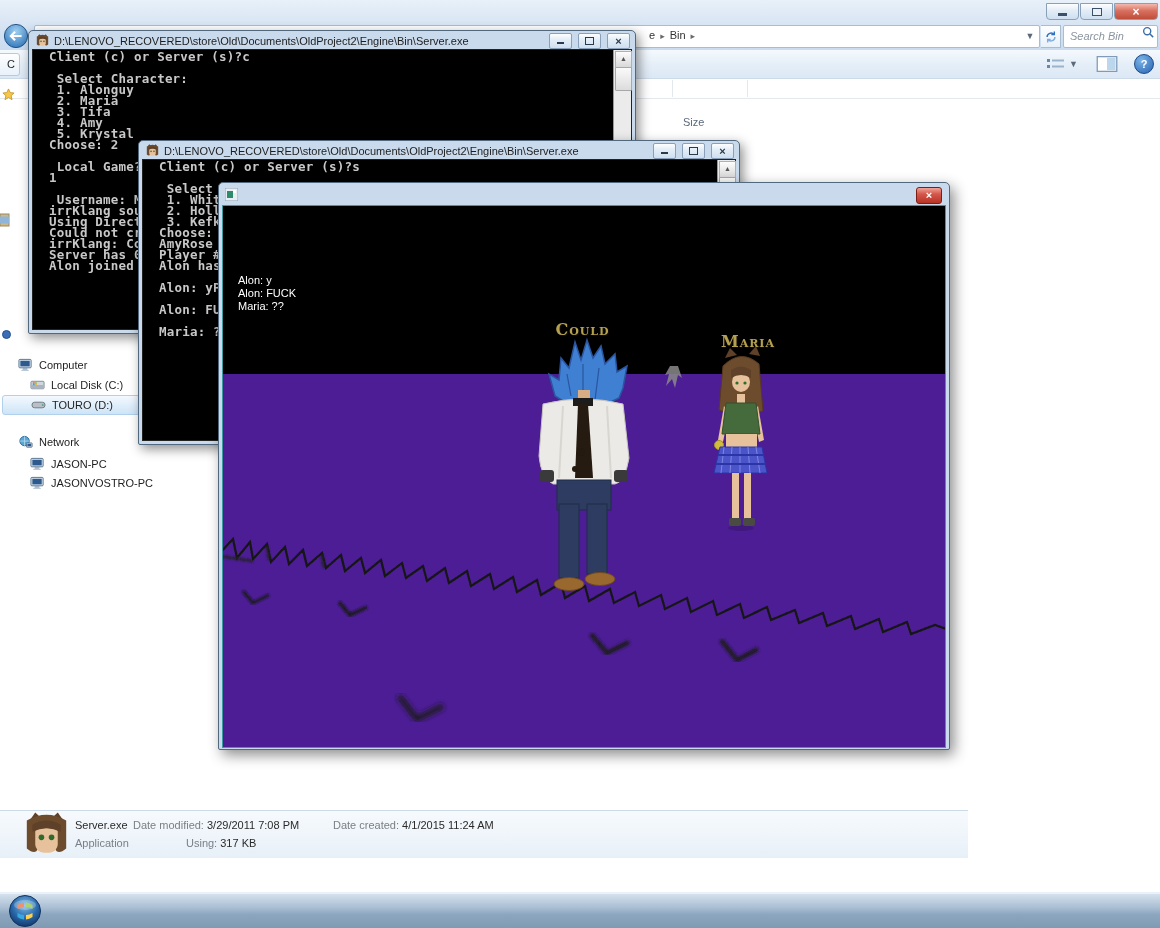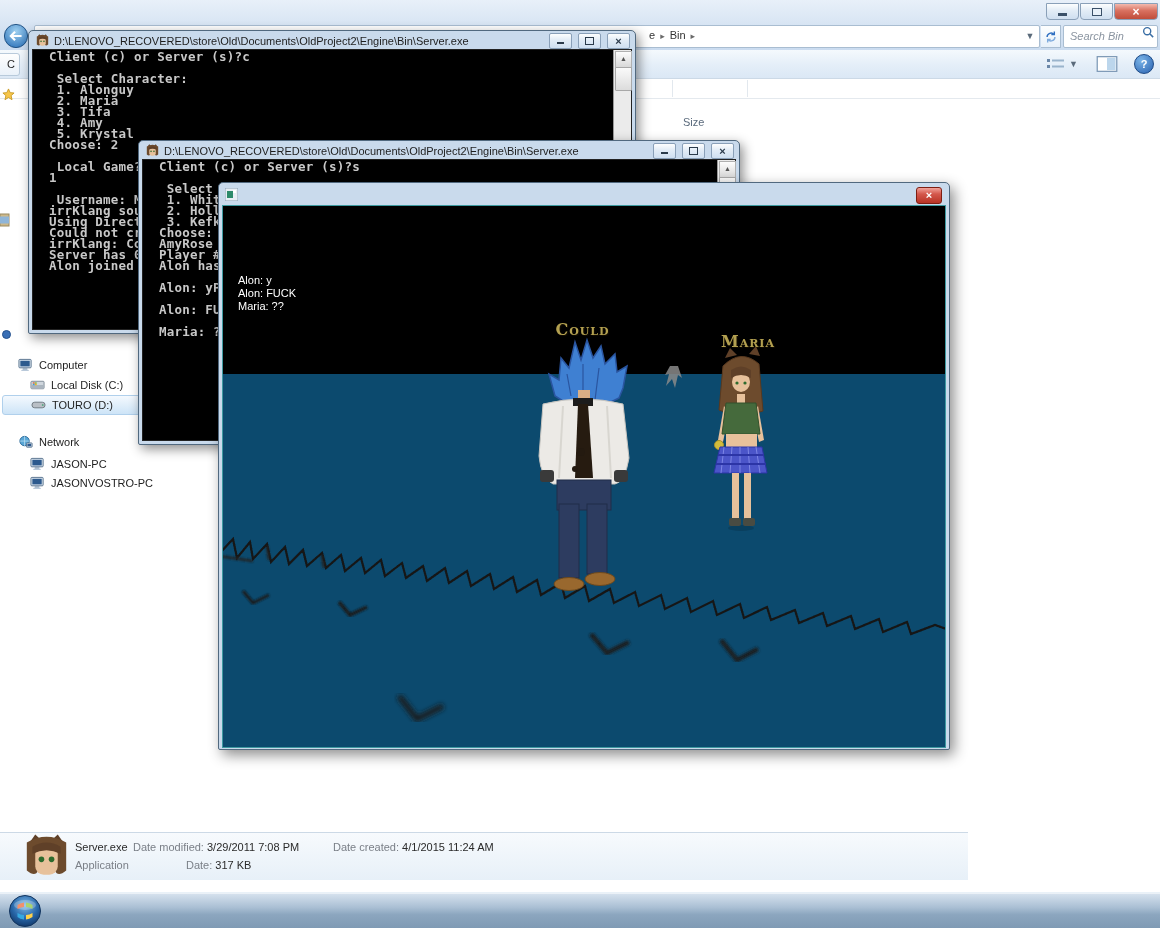--- a/index.html
+++ b/index.html
@@ -73,7 +73,7 @@
   .game-close{position:absolute;right:5px;top:3px;width:24px;height:15px;border:1px solid #7e1e12;border-radius:3px;
               background:linear-gradient(#f2a39a,#d4584c 40%,#b83325);color:#fff;font-weight:bold;font-size:11px;
               text-align:center;line-height:14px;}
-  .game-body{left:3px;top:22px;width:722px;height:541px;background:#0c4a6e;border:1px solid #3d9aa0;overflow:hidden;}
+  .game-body{left:3px;top:22px;width:722px;height:541px;background:#4c1d95;border:1px solid #3d9aa0;overflow:hidden;}
   .sky{position:absolute;left:0;top:0;width:722px;height:168px;background:#000;}
   .chat{position:absolute;left:15px;top:68px;margin:0;white-space:pre;font-family:"Liberation Sans",sans-serif;
         font-size:11px;line-height:13px;color:#fff;}

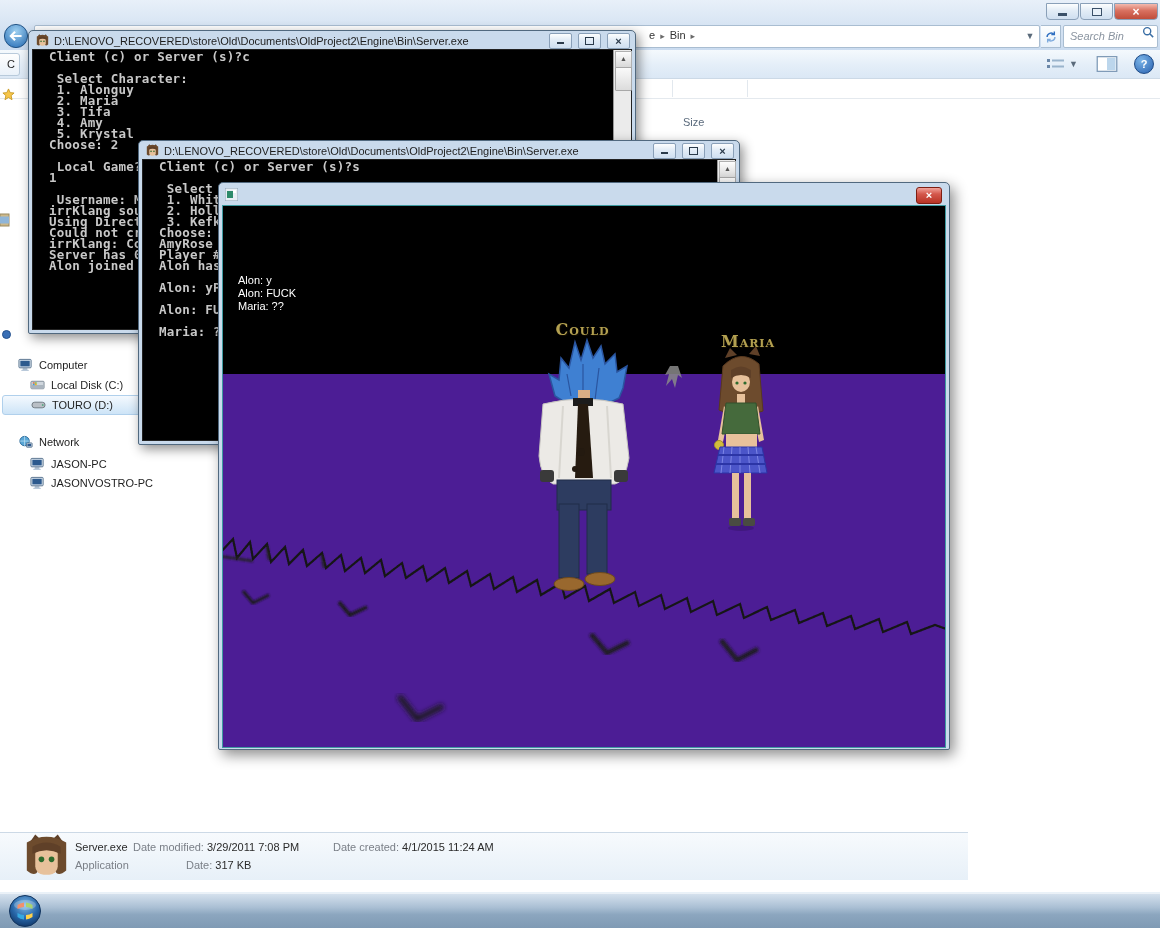--- a/index.html
+++ b/index.html
@@ -42,7 +42,7 @@
   .side-item{height:18px;display:flex;align-items:center;gap:6px;font-size:11px;color:#1e1e1e;white-space:nowrap;}
   .side-sel{background:linear-gradient(#f4f9fe,#cde4f7);border:1px solid #b0d0ec;border-radius:3px;}
   
-  .ex-details{left:0;top:832px;width:968px;height:47px;
+  .ex-details{left:0;top:810px;width:968px;height:47px;
               background:linear-gradient(#f7fafd,#e7f0f8);border-top:1px solid #ccd9e6;}
   .dt{font-size:11px;white-space:nowrap;}
   .dt .lab{color:#7a7f87;}

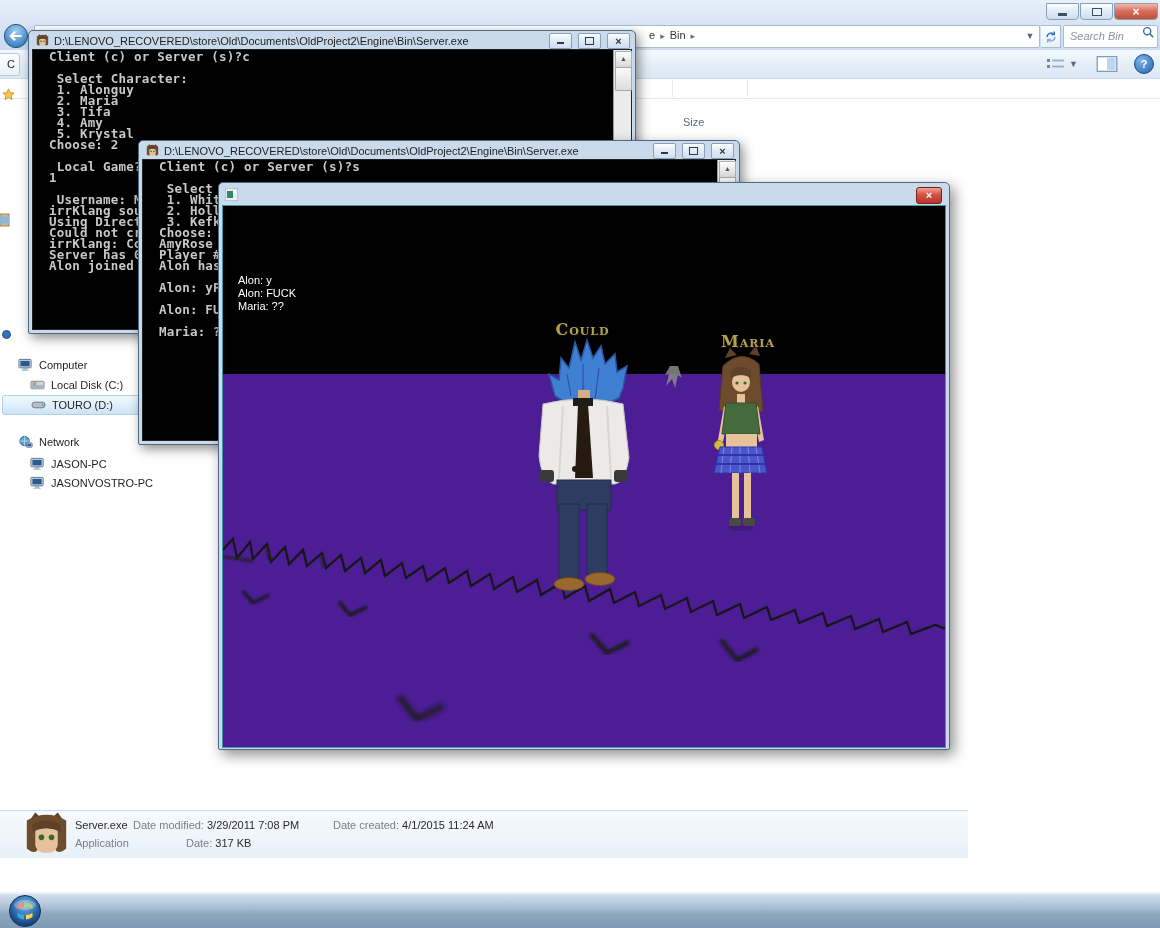--- a/index.html
+++ b/index.html
@@ -254,7 +254,7 @@
       <span class="lab">Date modified:</span> <span class="val">3/29/2011 7:08 PM</span>
     </div>
     <div class="abs dt" style="left:186px;top:26px;">
-      <span class="lab">Date:</span> <span class="val">317 KB</span>
+      <span class="lab">Using:</span> <span class="val">317 KB</span>
     </div>
     <div class="abs dt" style="left:333px;top:8px;">
       <span class="lab">Date created:</span> <span class="val">4/1/2015 11:24 AM</span>

